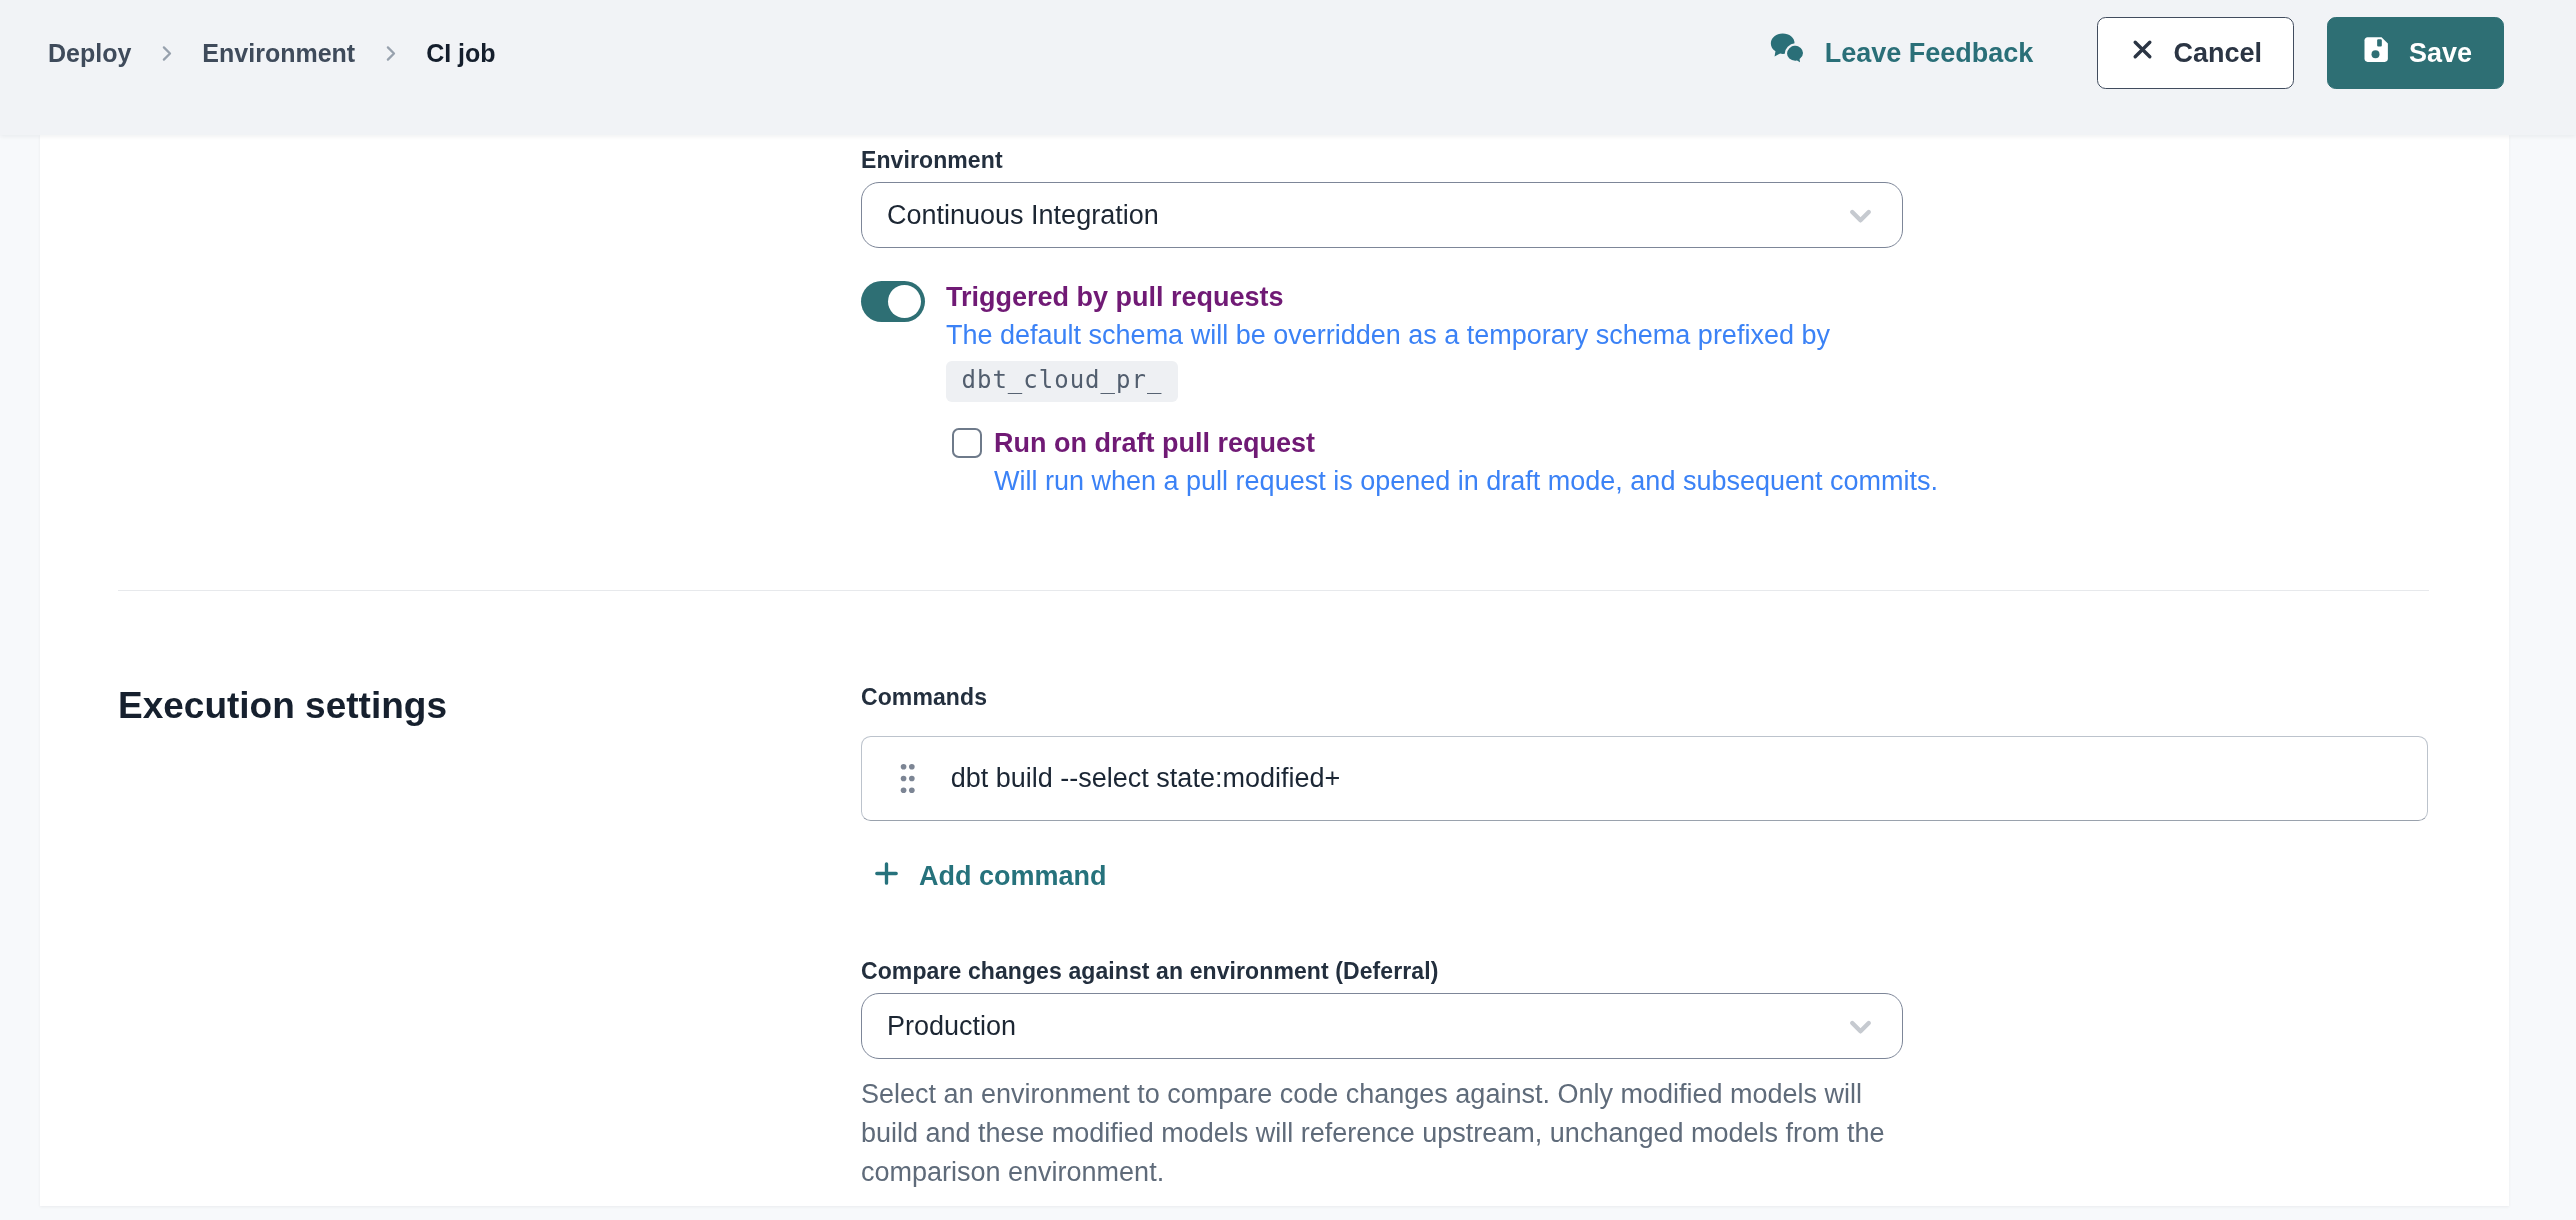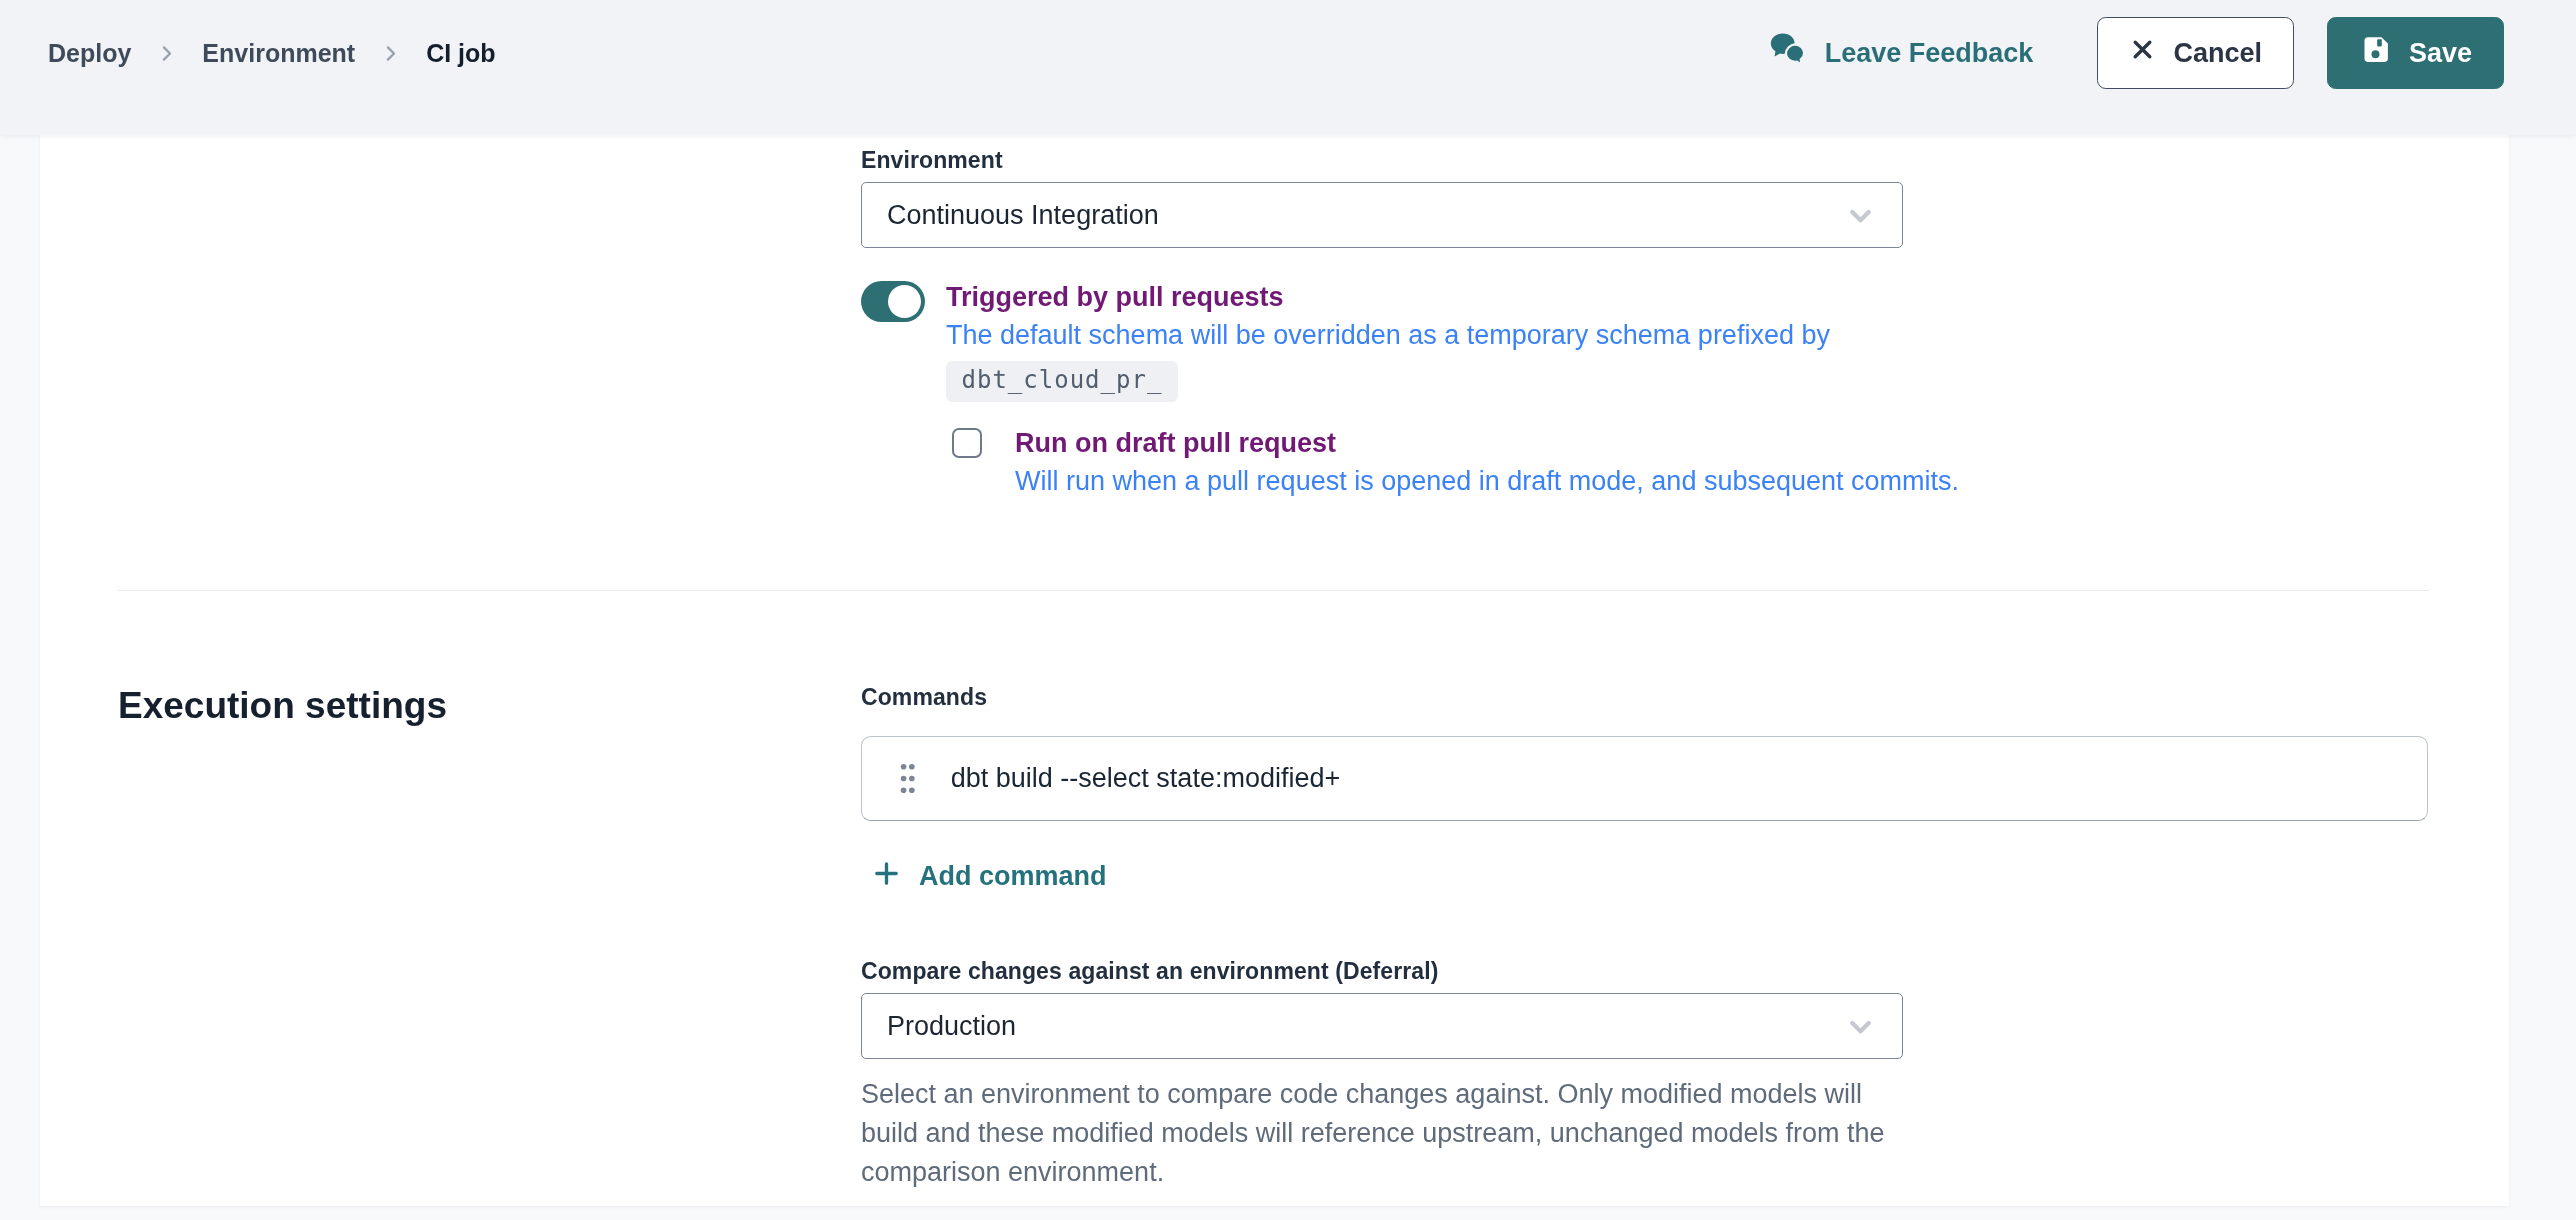--- a/index.html
+++ b/index.html
@@ -62,7 +62,7 @@
     width:1042px; height:66px;
     background:#fff;
     border:1.9px solid #7d8698;
-    border-radius:5px;
+    border-radius:18px;
     display:flex; align-items:center; justify-content:space-between;
     padding:0 25px;
     font-size:27px; color:#1c2633;

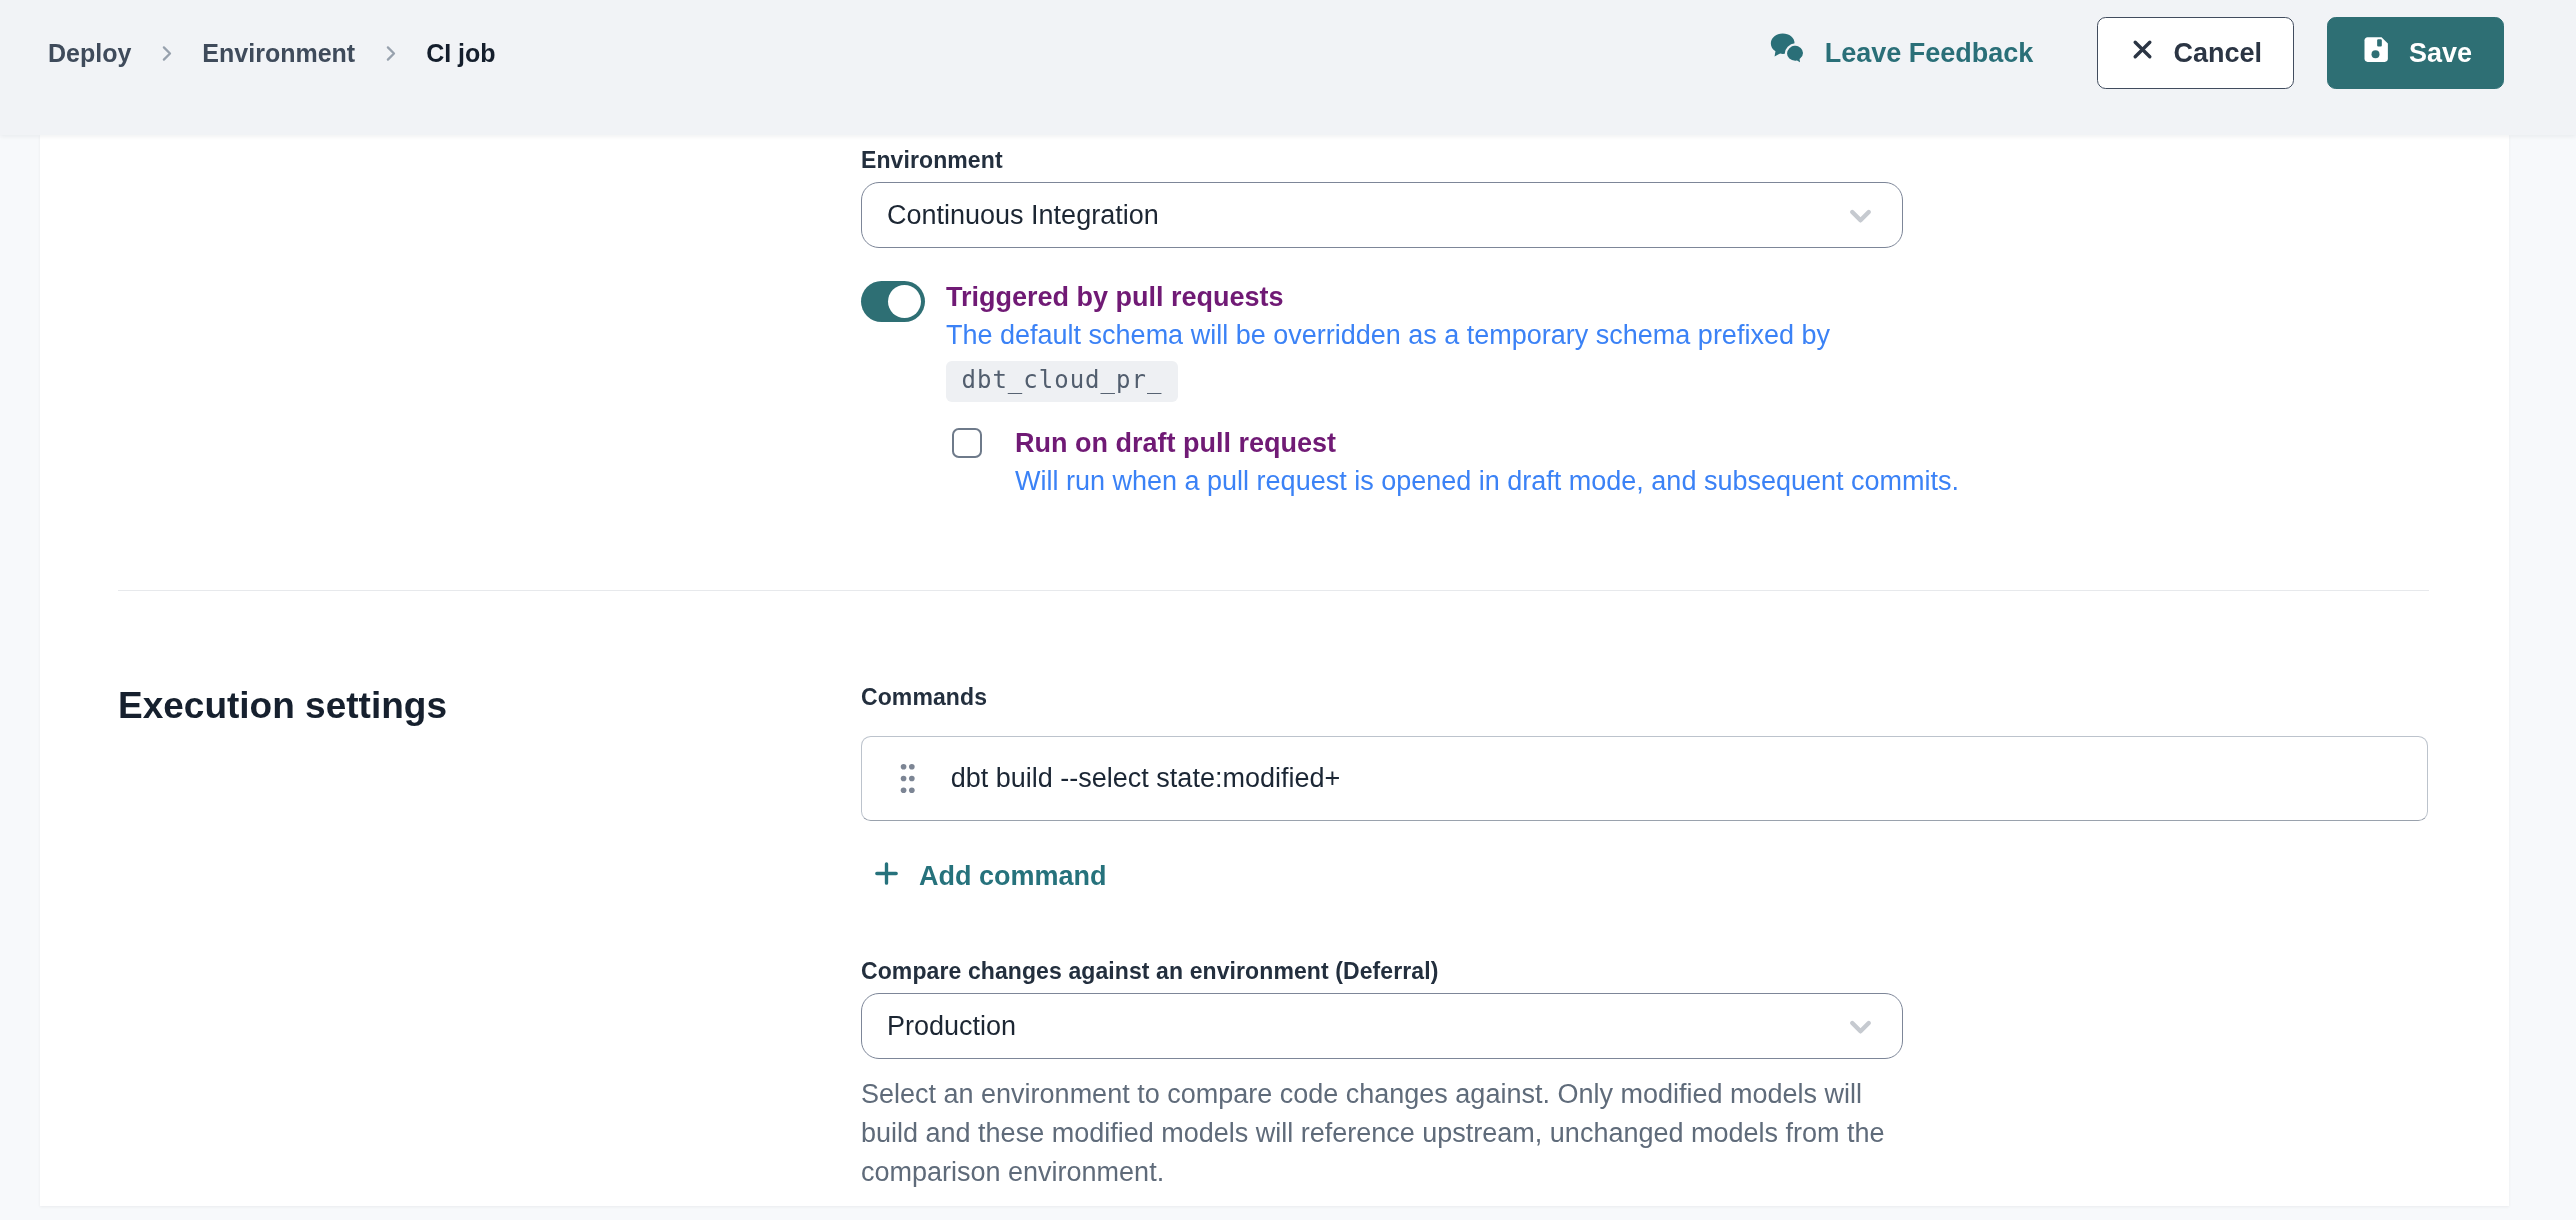--- a/index.html
+++ b/index.html
@@ -93,7 +93,7 @@
   }
 
   
-  .checkbox-row { display:flex; margin-top:23px; margin-left:91px; gap:33px; }
+  .checkbox-row { display:flex; margin-top:23px; margin-left:91px; gap:12px; }
   .checkbox {
     flex:0 0 auto;
     width:30px; height:30px; margin-top:3.9px;

